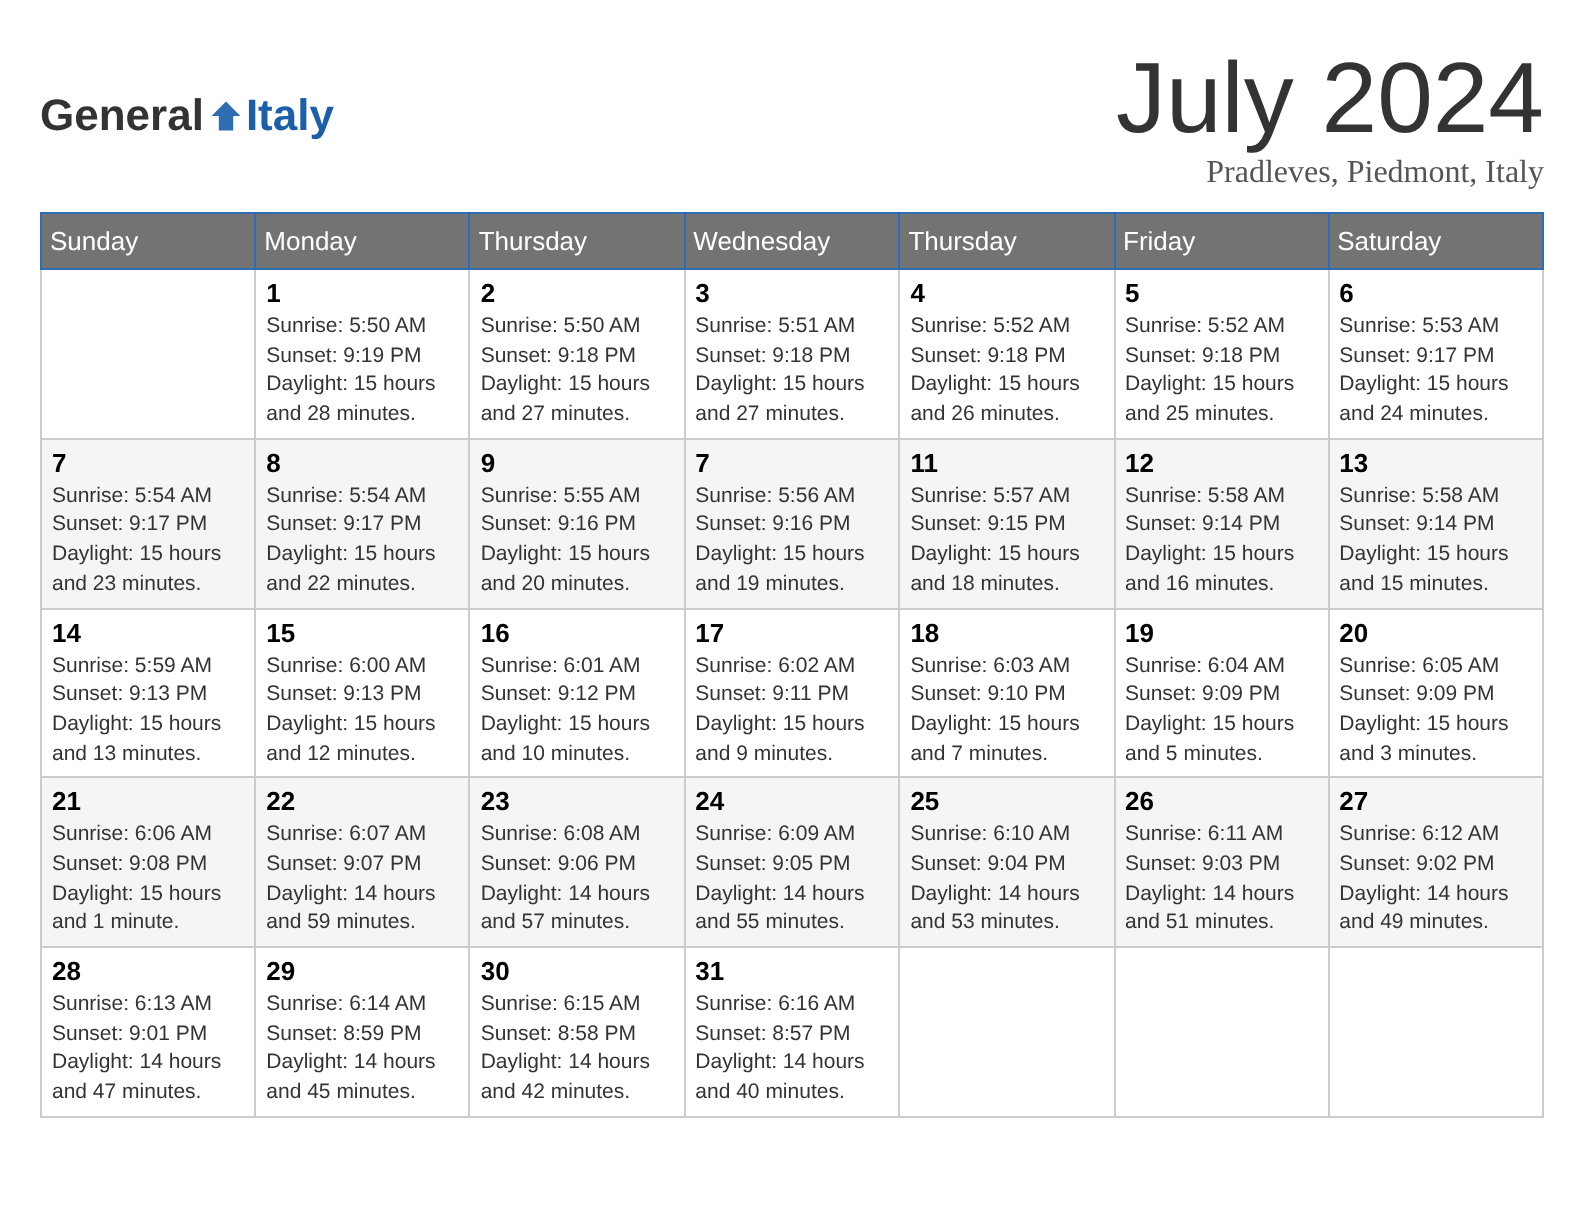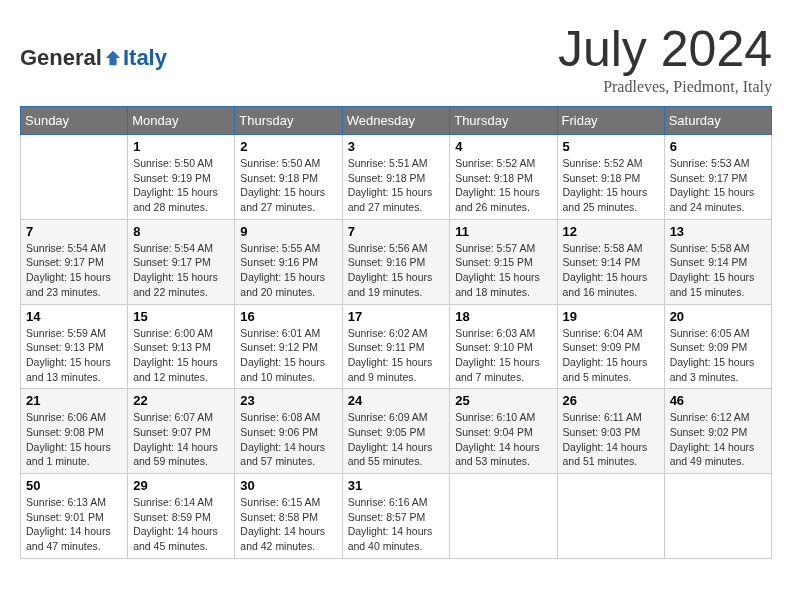--- a/index.html
+++ b/index.html
@@ -235,7 +235,7 @@
           <div class="day-info">Sunrise: 6:11 AM<br>Sunset: 9:03 PM<br>Daylight: 14 hours and 51 minutes.</div>
         </td>
         <td>
-          <span class="day-number">46</span>
+          <span class="day-number">27</span>
           <div class="day-info">Sunrise: 6:12 AM<br>Sunset: 9:02 PM<br>Daylight: 14 hours and 49 minutes.</div>
         </td>
       </tr>

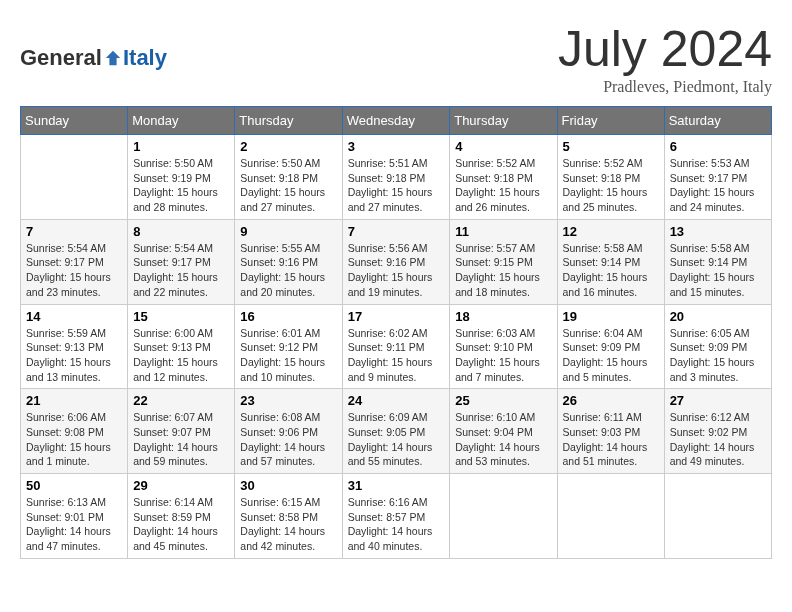--- a/index.html
+++ b/index.html
@@ -241,7 +241,7 @@
       </tr>
       <tr>
         <td>
-          <span class="day-number">50</span>
+          <span class="day-number">28</span>
           <div class="day-info">Sunrise: 6:13 AM<br>Sunset: 9:01 PM<br>Daylight: 14 hours and 47 minutes.</div>
         </td>
         <td>

